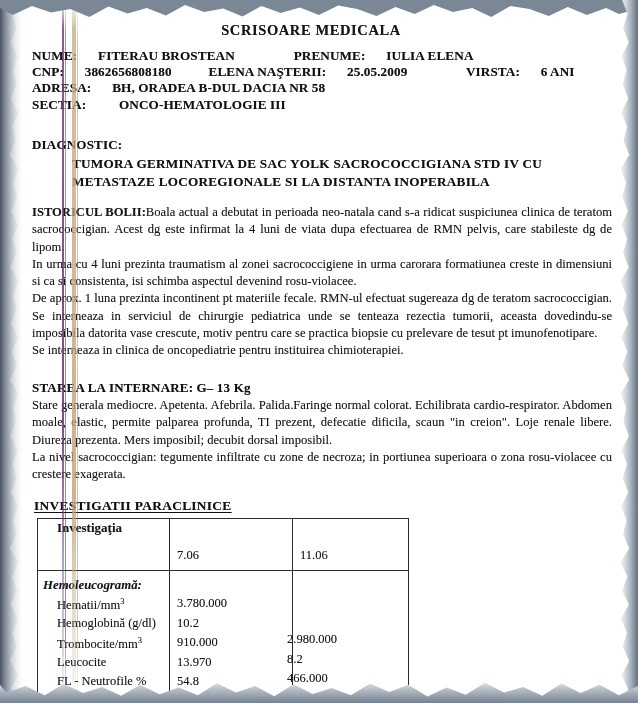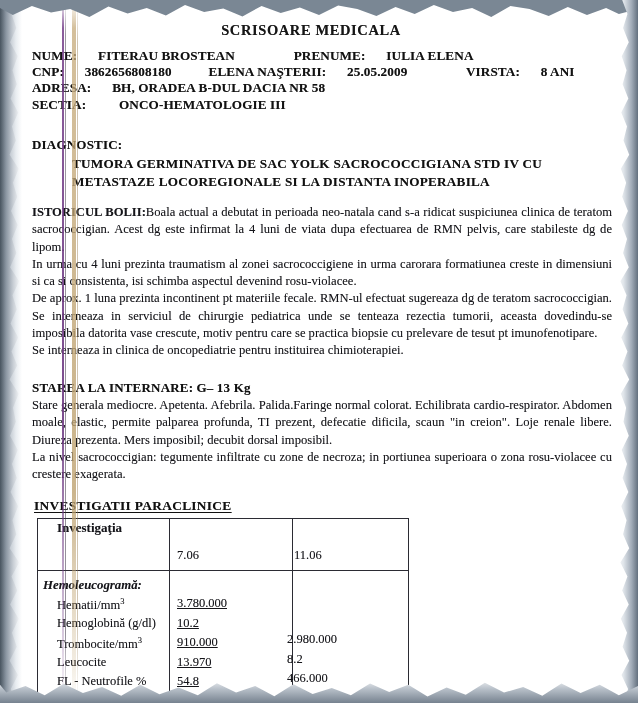--- a/index.html
+++ b/index.html
@@ -148,7 +148,7 @@
         <span class="gap3"></span>
         <span>VIRSTA:</span>
         <span class="gap4"></span>
-        <span>8 ANI</span>
+        <span>6 ANI</span>
       </div>
       <div class="row">
         <span>ADRESA:</span>

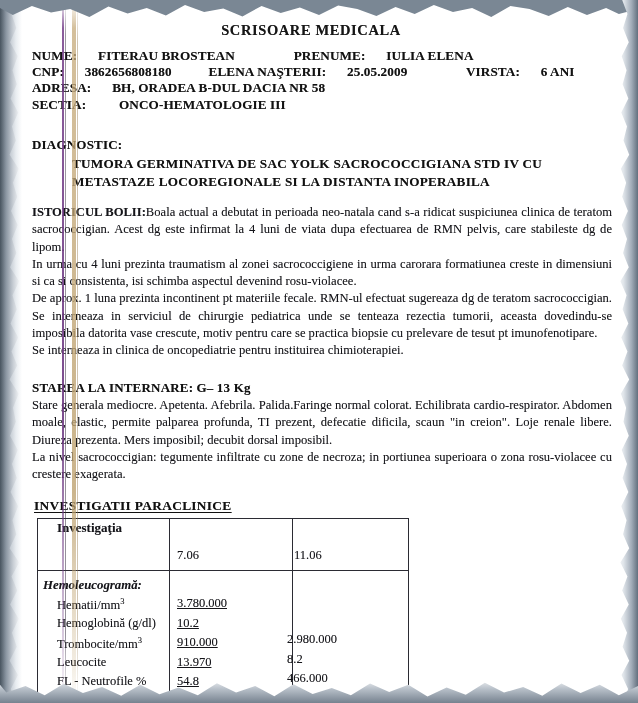--- a/index.html
+++ b/index.html
@@ -113,7 +113,7 @@
   .c-v2{left:250px;margin-top:36px;}
   .hd-lab{top:2px;left:20px;font-weight:bold;font-size:13px;}
   .hd-v1{top:30px;left:140px;}
-  .hd-v2{top:30px;left:257px;}
+  .hd-v2{top:30px;left:263px;}
   .grp{top:60px;left:6px;font-style:italic;font-weight:bold;font-size:12.8px;}
   .sup{font-size:8.5px;vertical-align:super;}
   .row-r{position:absolute;}

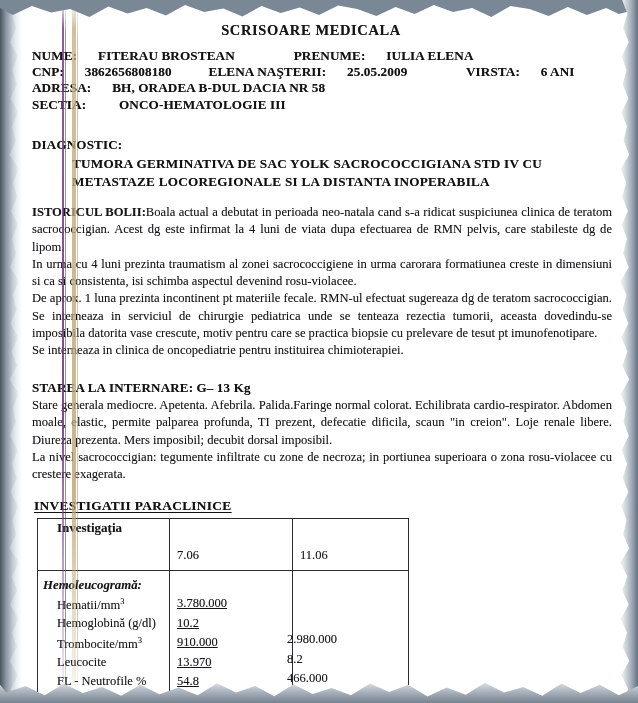--- a/index.html
+++ b/index.html
@@ -109,7 +109,7 @@
   .tbl .hl-head{top:52px;}
   .tbl .cell{position:absolute;white-space:nowrap;}
   .c-lab{left:20px;}
-  .c-v1{left:140px;text-decoration:underline;}
+  .c-v1{left:140px;}
   .c-v2{left:250px;margin-top:36px;}
   .hd-lab{top:2px;left:20px;font-weight:bold;font-size:13px;}
   .hd-v1{top:30px;left:140px;}

